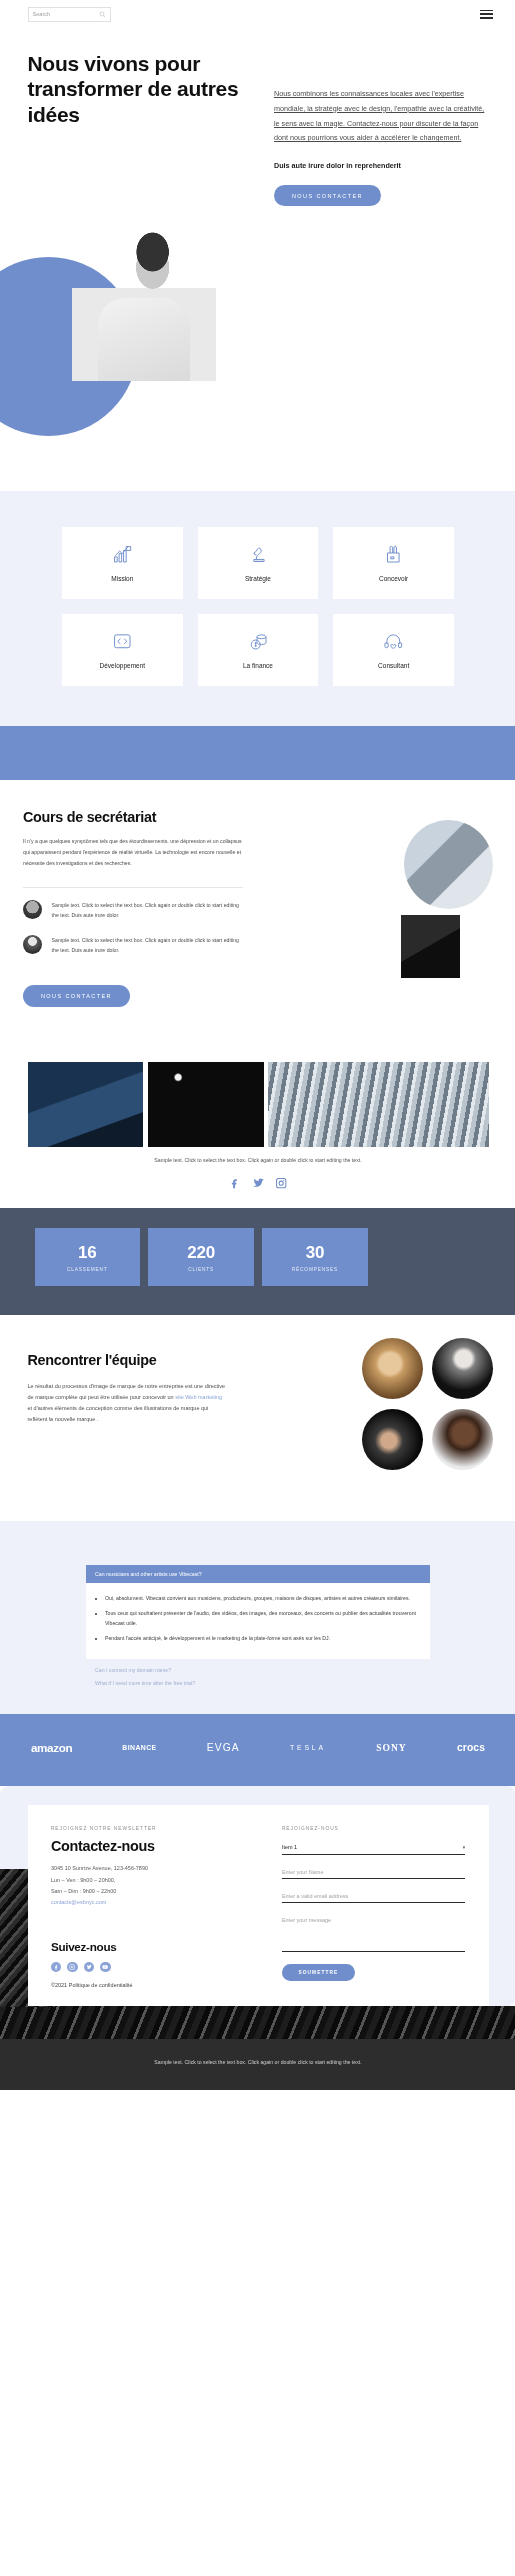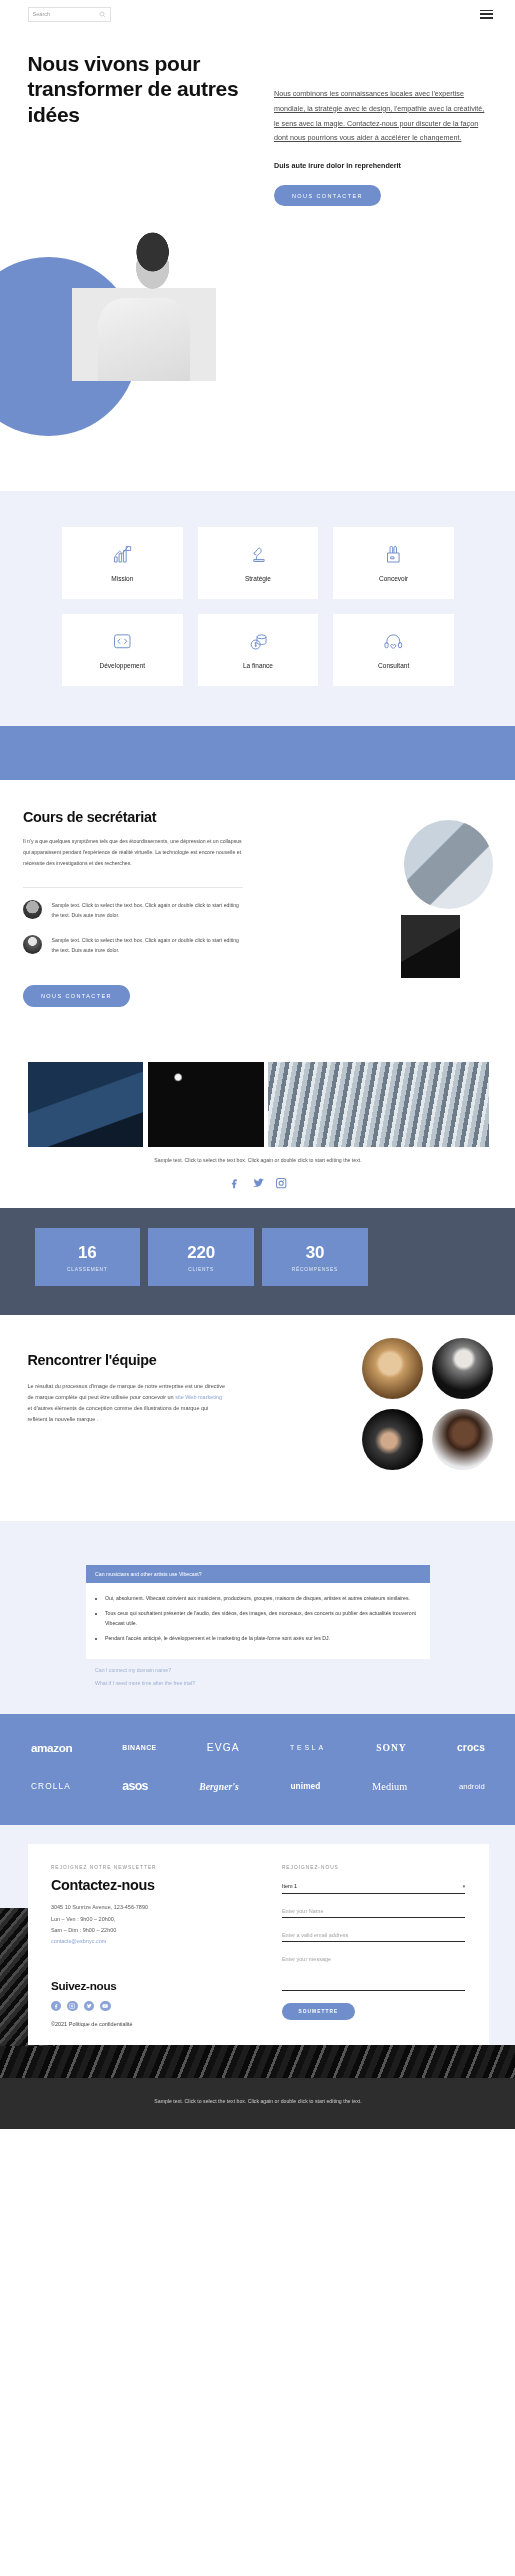--- a/index.html
+++ b/index.html
@@ -378,14 +378,6 @@
       <span class="brand b-sony">SONY</span>
       <span class="brand b-crocs">crocs</span>
     </div>
-    <div class="brand-row">
-      <span class="brand b-crolla">CROLLA</span>
-      <span class="brand b-asos">asos</span>
-      <span class="brand b-bergners">Bergner's</span>
-      <span class="brand b-unimed">unimed</span>
-      <span class="brand b-medium">Medium</span>
-      <span class="brand b-android">android</span>
-    </div>
   </section>
 
   <section class="contact">

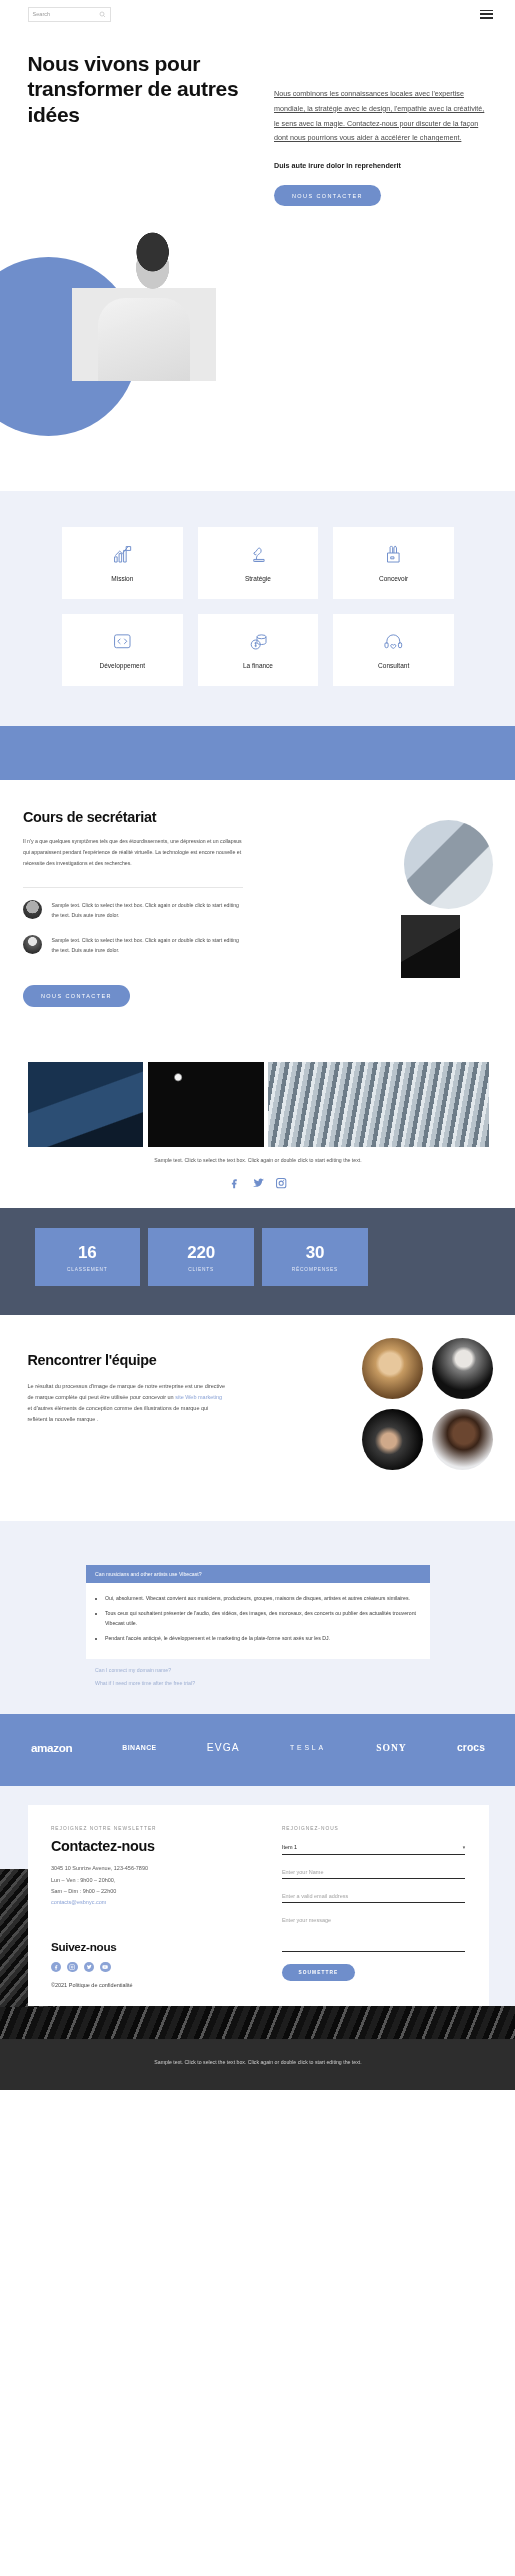--- a/index.html
+++ b/index.html
@@ -154,7 +154,7 @@
   .b-android { font-size:7.6px; font-weight:400; }
 
   
-  .contact { position:relative; background:#eef1f9; padding:19px 0 0; min-height:206px; }
+  .contact { position:relative; background:#eef1f9; padding:19px 0 0; min-height:206px;border-radius:9px; }
   .contact-bg-l {
     position:absolute; left:0; top:83px; width:55px; height:138px;
     background:repeating-linear-gradient(130deg,#2b2b2b 0 4.1px,#0c0c0c 4.1px 8.3px,#4a4a4a 8.3px 11px);

